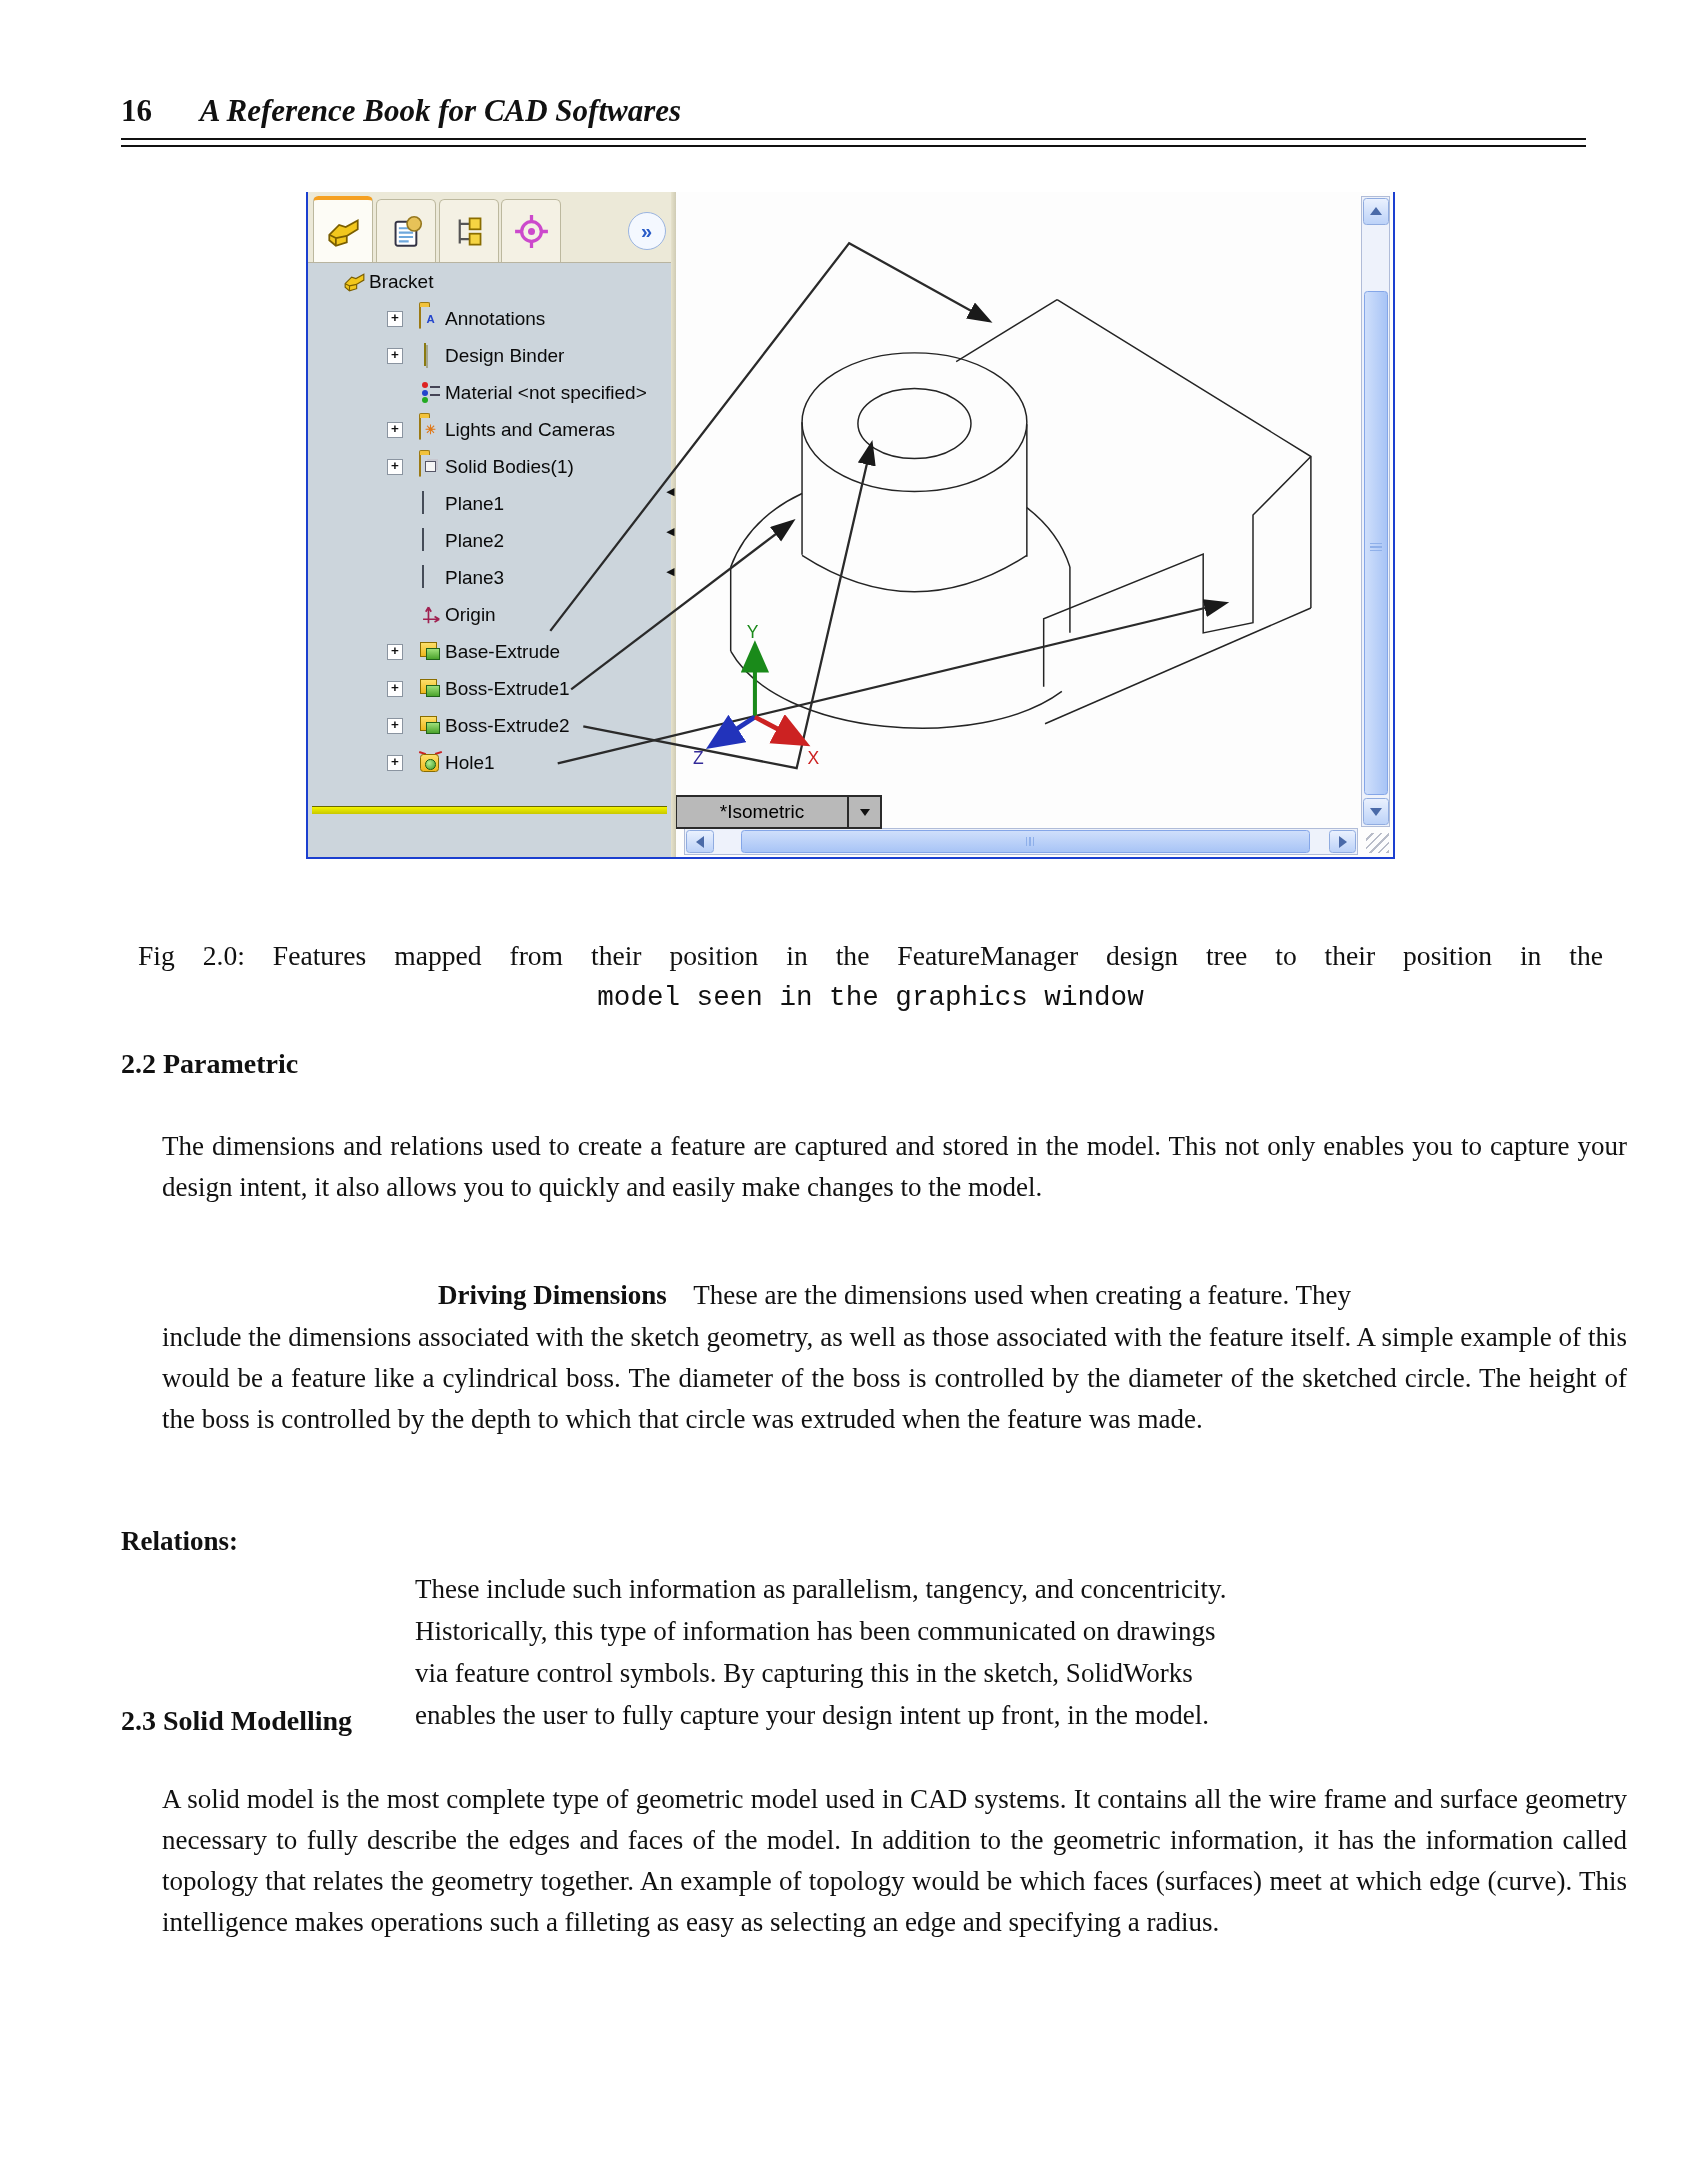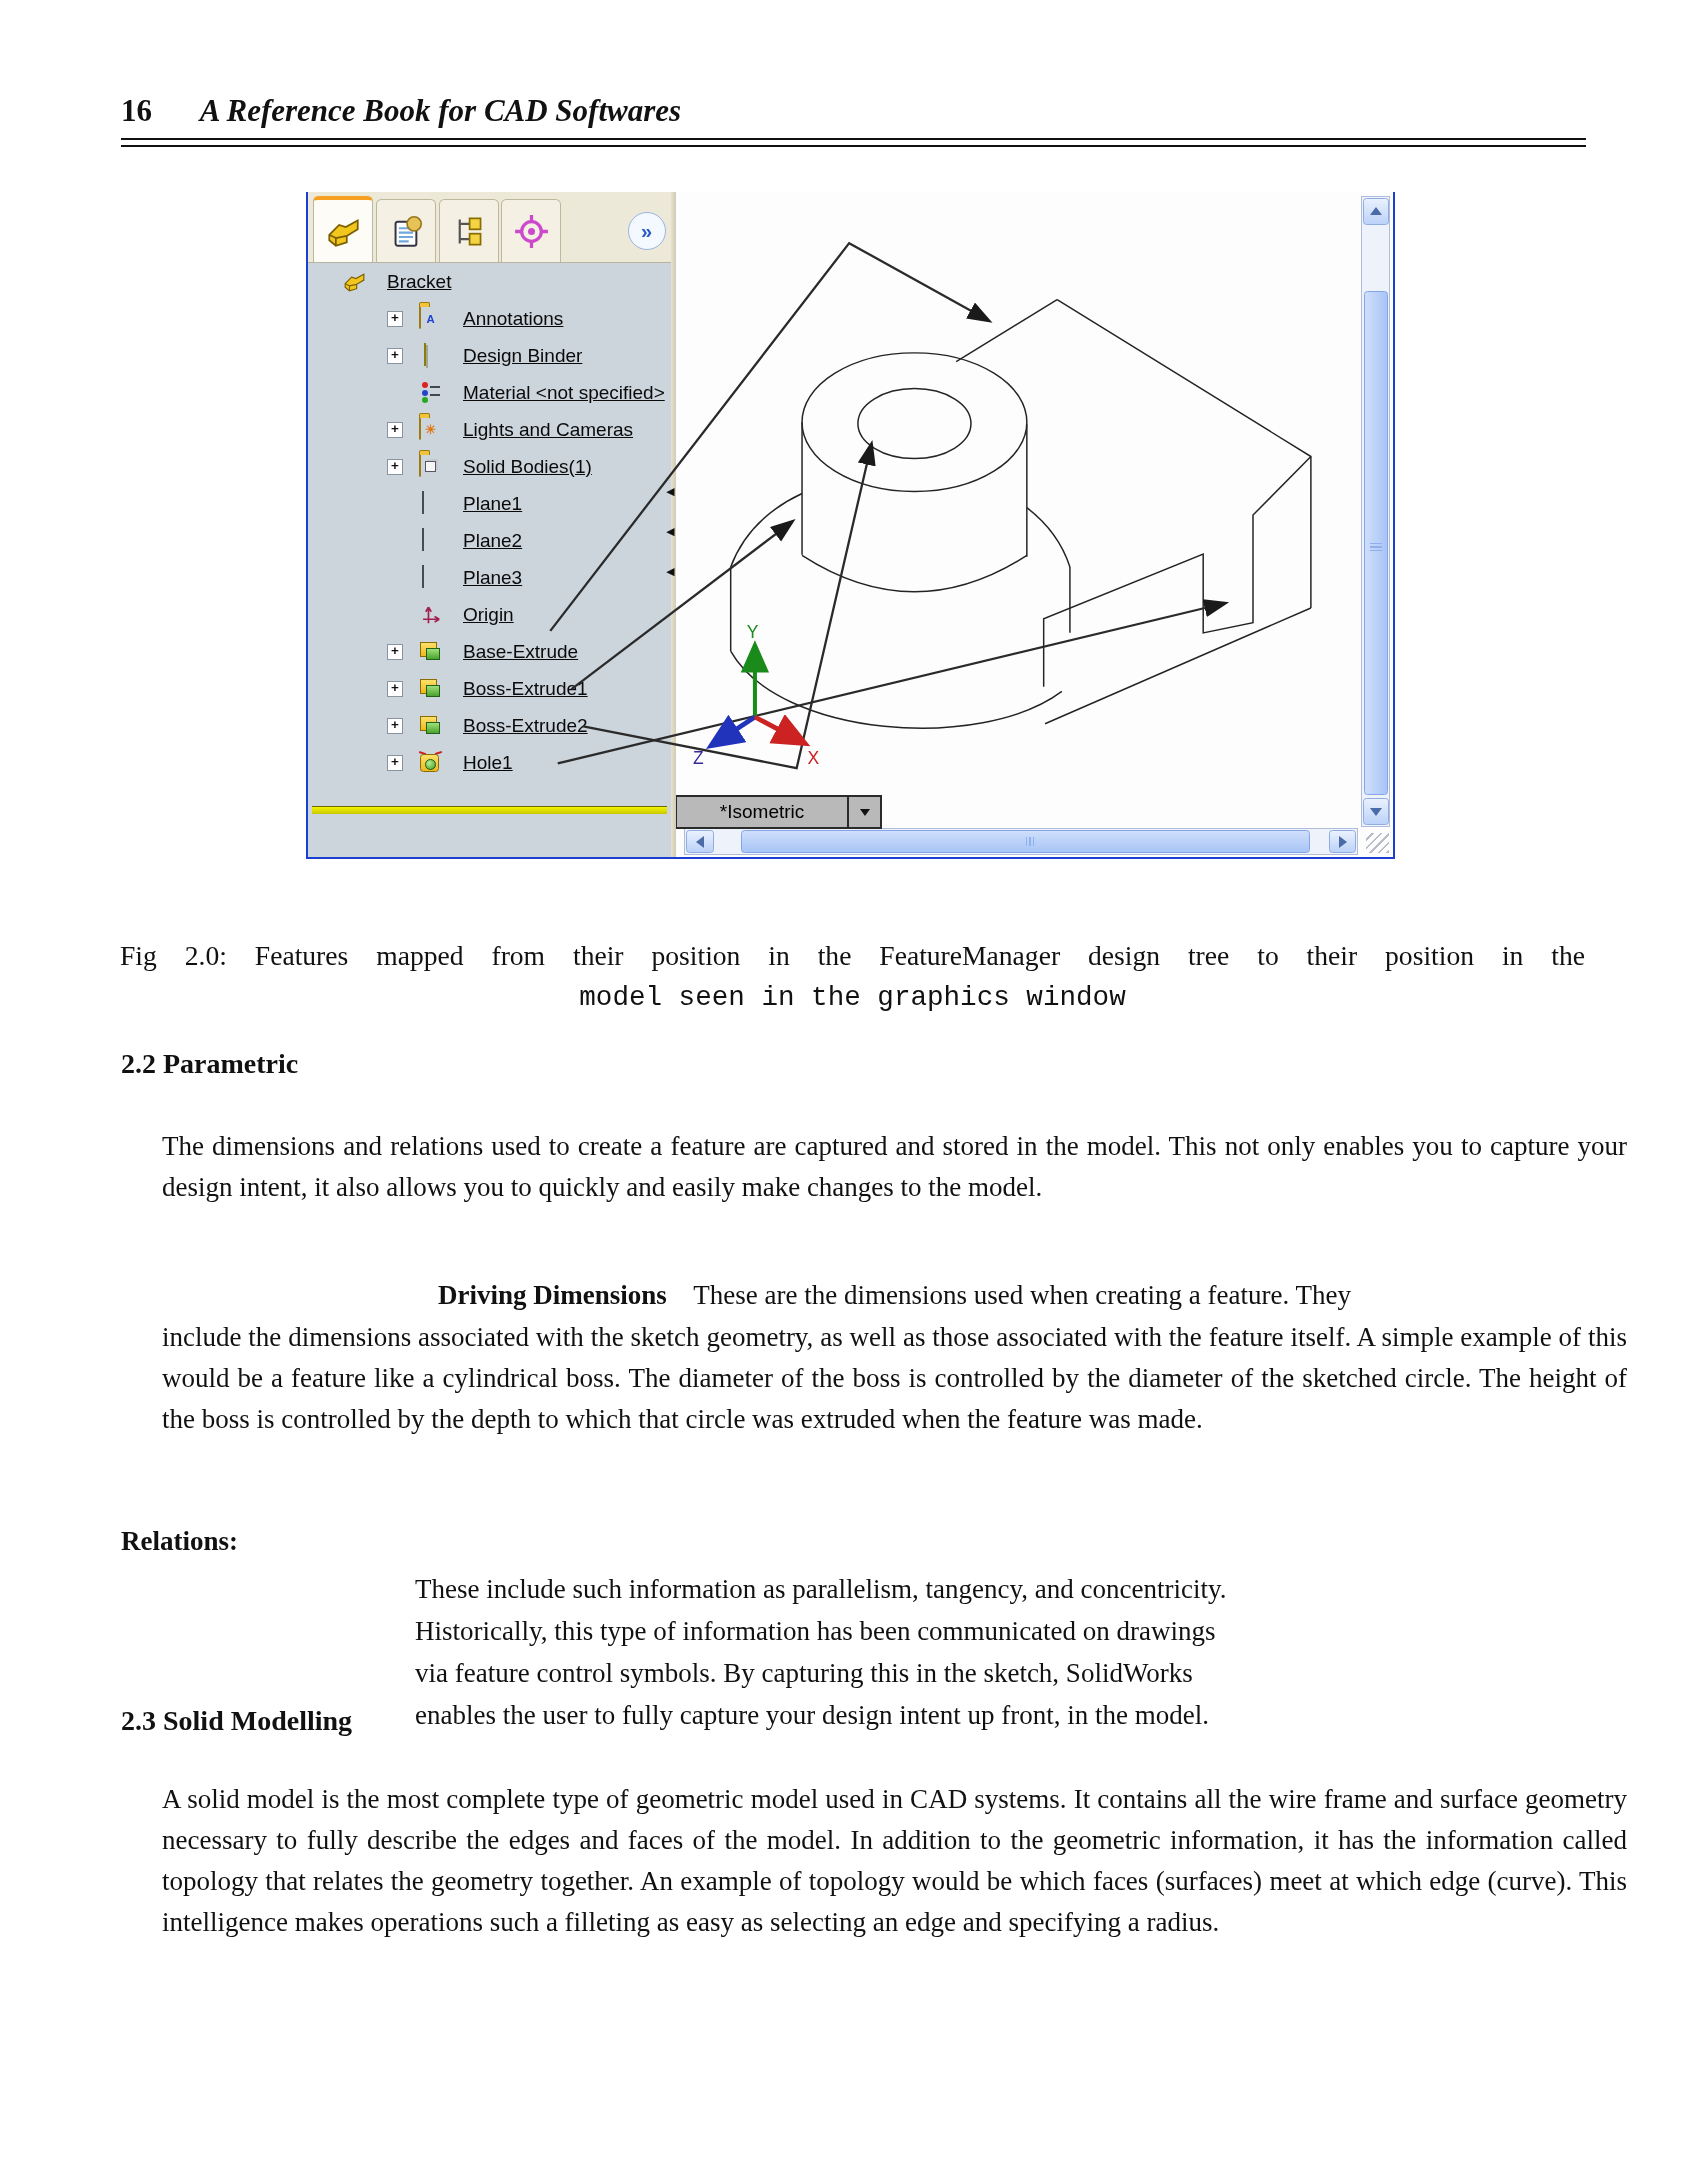--- a/index.html
+++ b/index.html
@@ -54,7 +54,7 @@
         box-sizing:border-box;font:bold 13.4px/12px "Liberation Sans",sans-serif;text-align:center;
         color:#111;margin-right:16px;}
   .plus.hid{visibility:hidden;}
-  .tlabel{margin-left:21px;white-space:nowrap;text-decoration:underline;}
+  .tlabel{margin-left:3px;white-space:nowrap;}
   .rollback{position:absolute;left:4px;right:4px;top:614px;height:7.4px;
             background:linear-gradient(#f4f400,#c8c800);border-top:1.3px solid #6a6a00;}
 

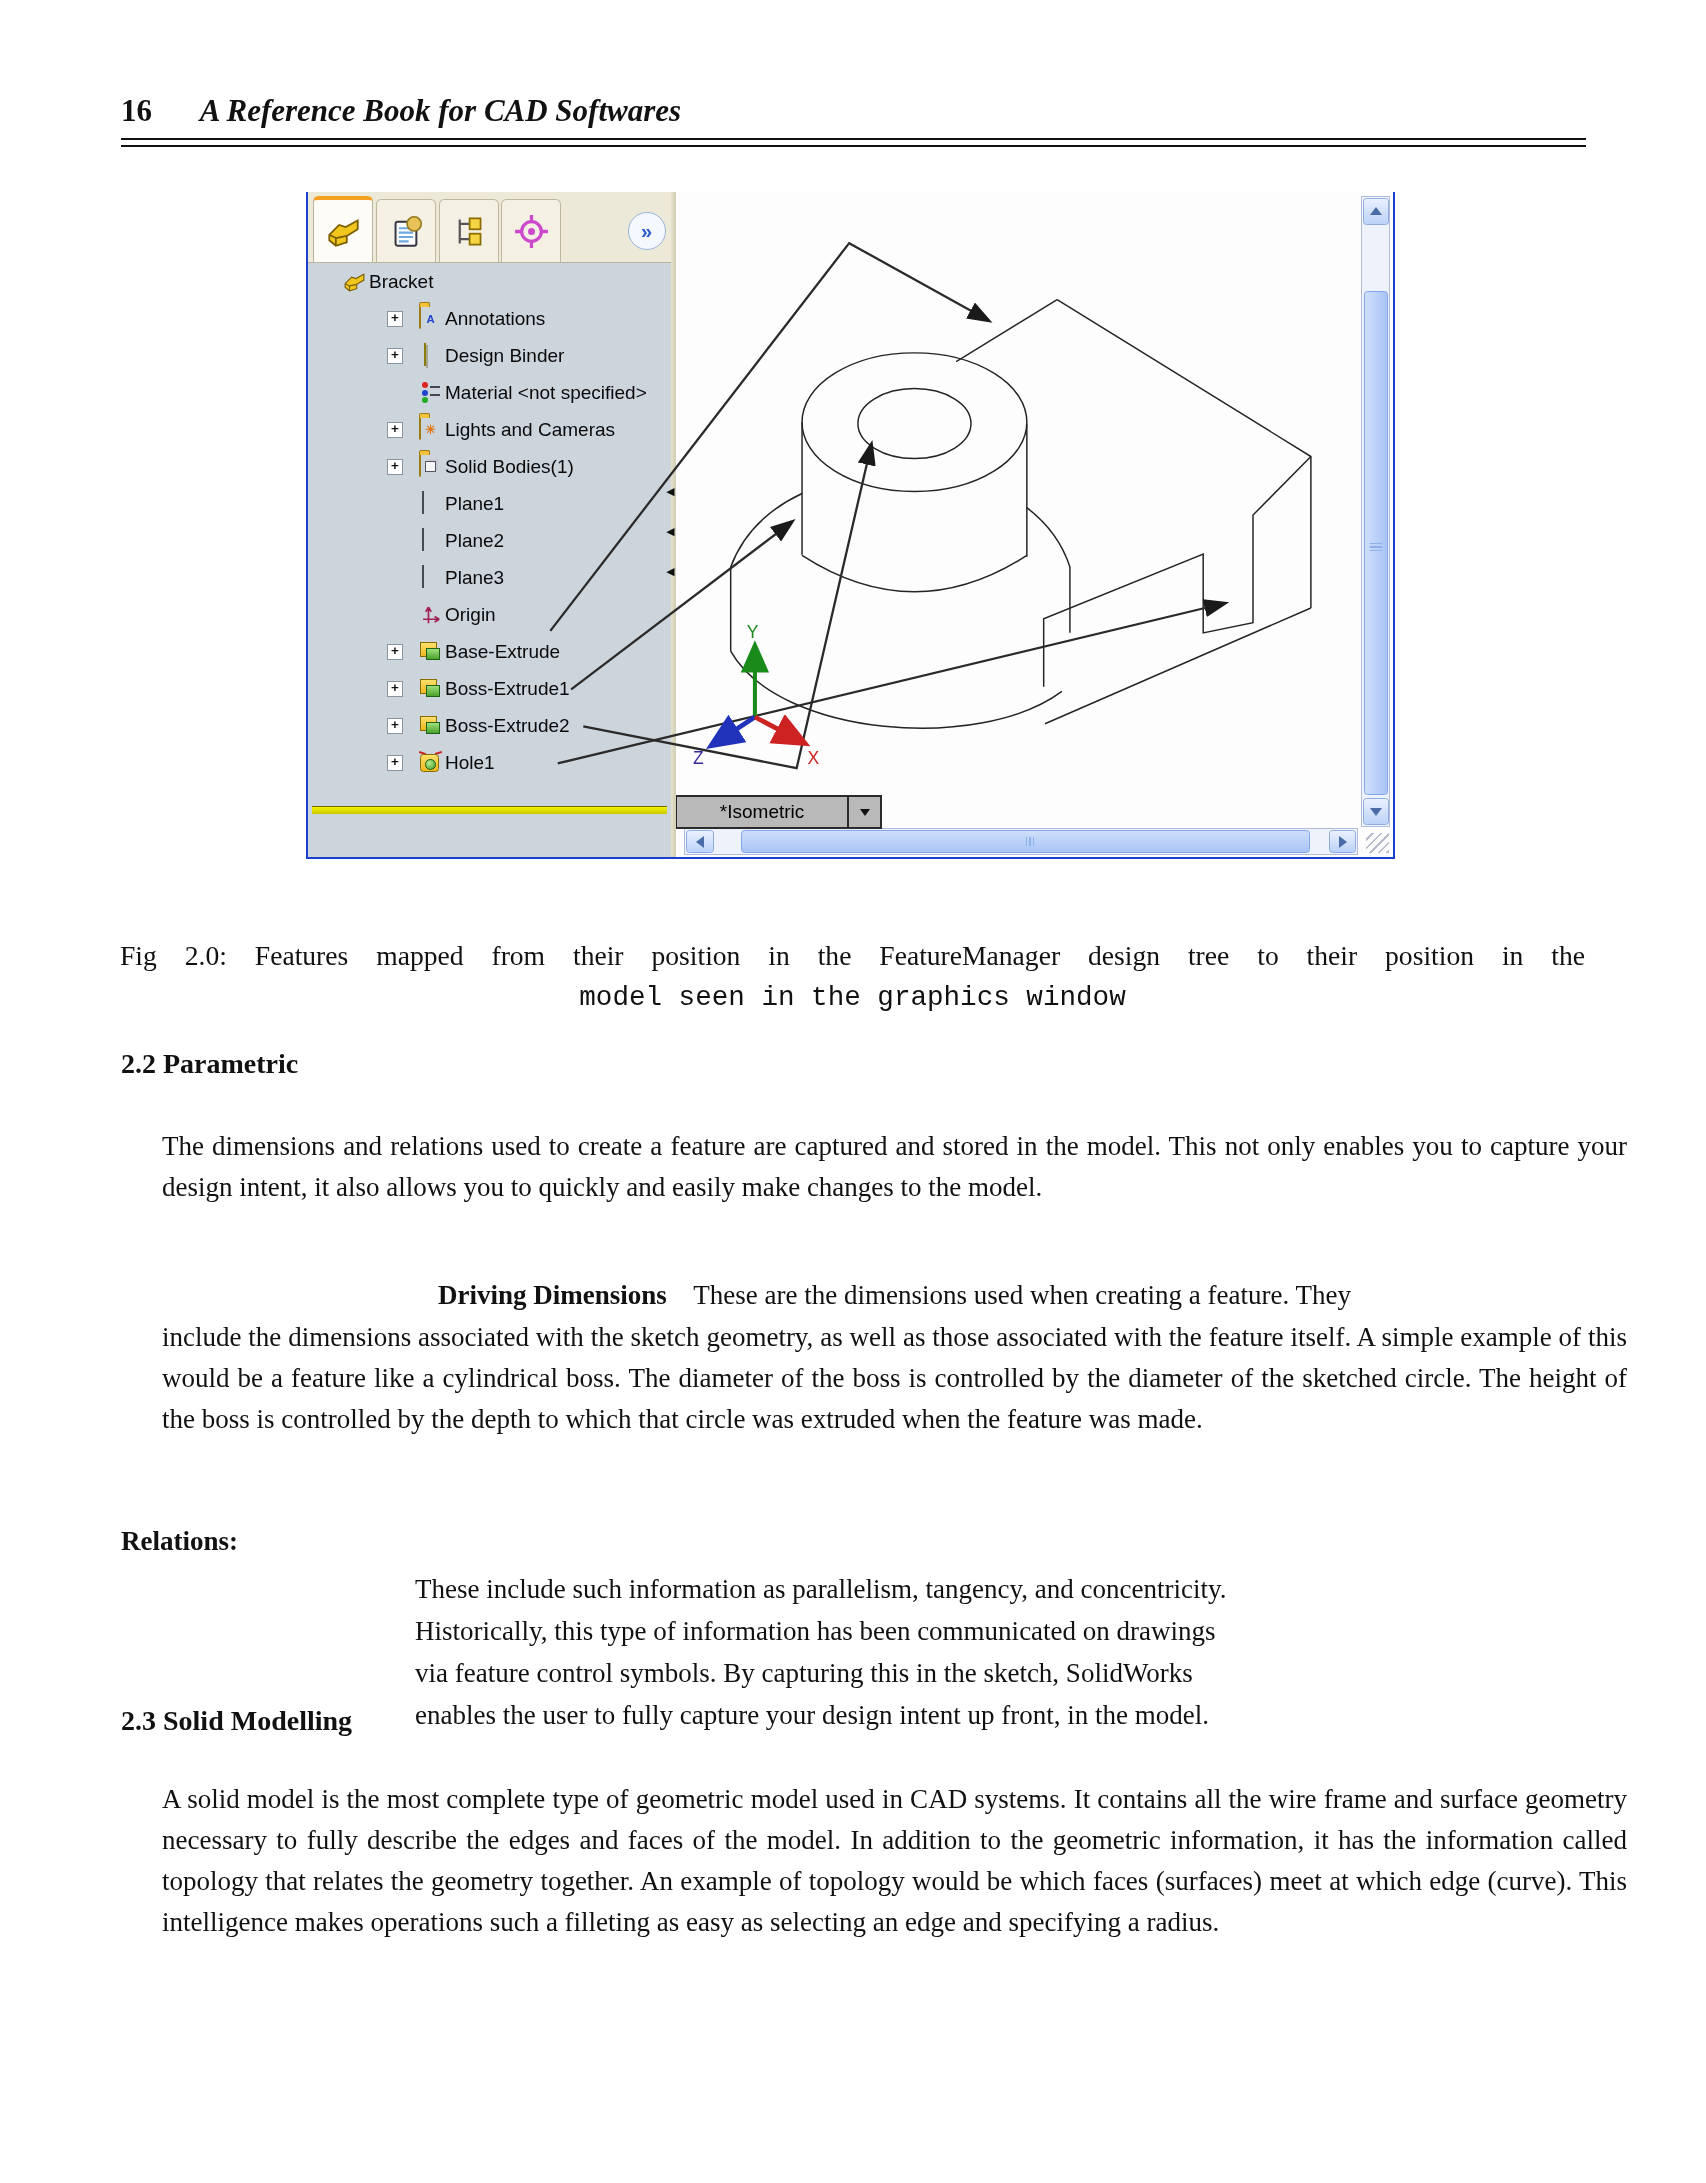--- a/index.html
+++ b/index.html
@@ -125,7 +125,7 @@
   .overlay-svg{position:absolute;inset:0;pointer-events:none;z-index:4;}
 
   
-  .caption{position:absolute;left:120px;top:935px;width:1465px;font-size:27.6px;line-height:42px;}
+  .caption{position:absolute;left:138px;top:935px;width:1465px;font-size:27.6px;line-height:42px;}
   .cap1{text-align:justify;text-align-last:justify;}
   .cap2{text-align:center;font-family:Liberation Mono, monospace;}
   .h-sec{position:absolute;left:121px;width:1465px;font-size:28px;font-weight:bold;

